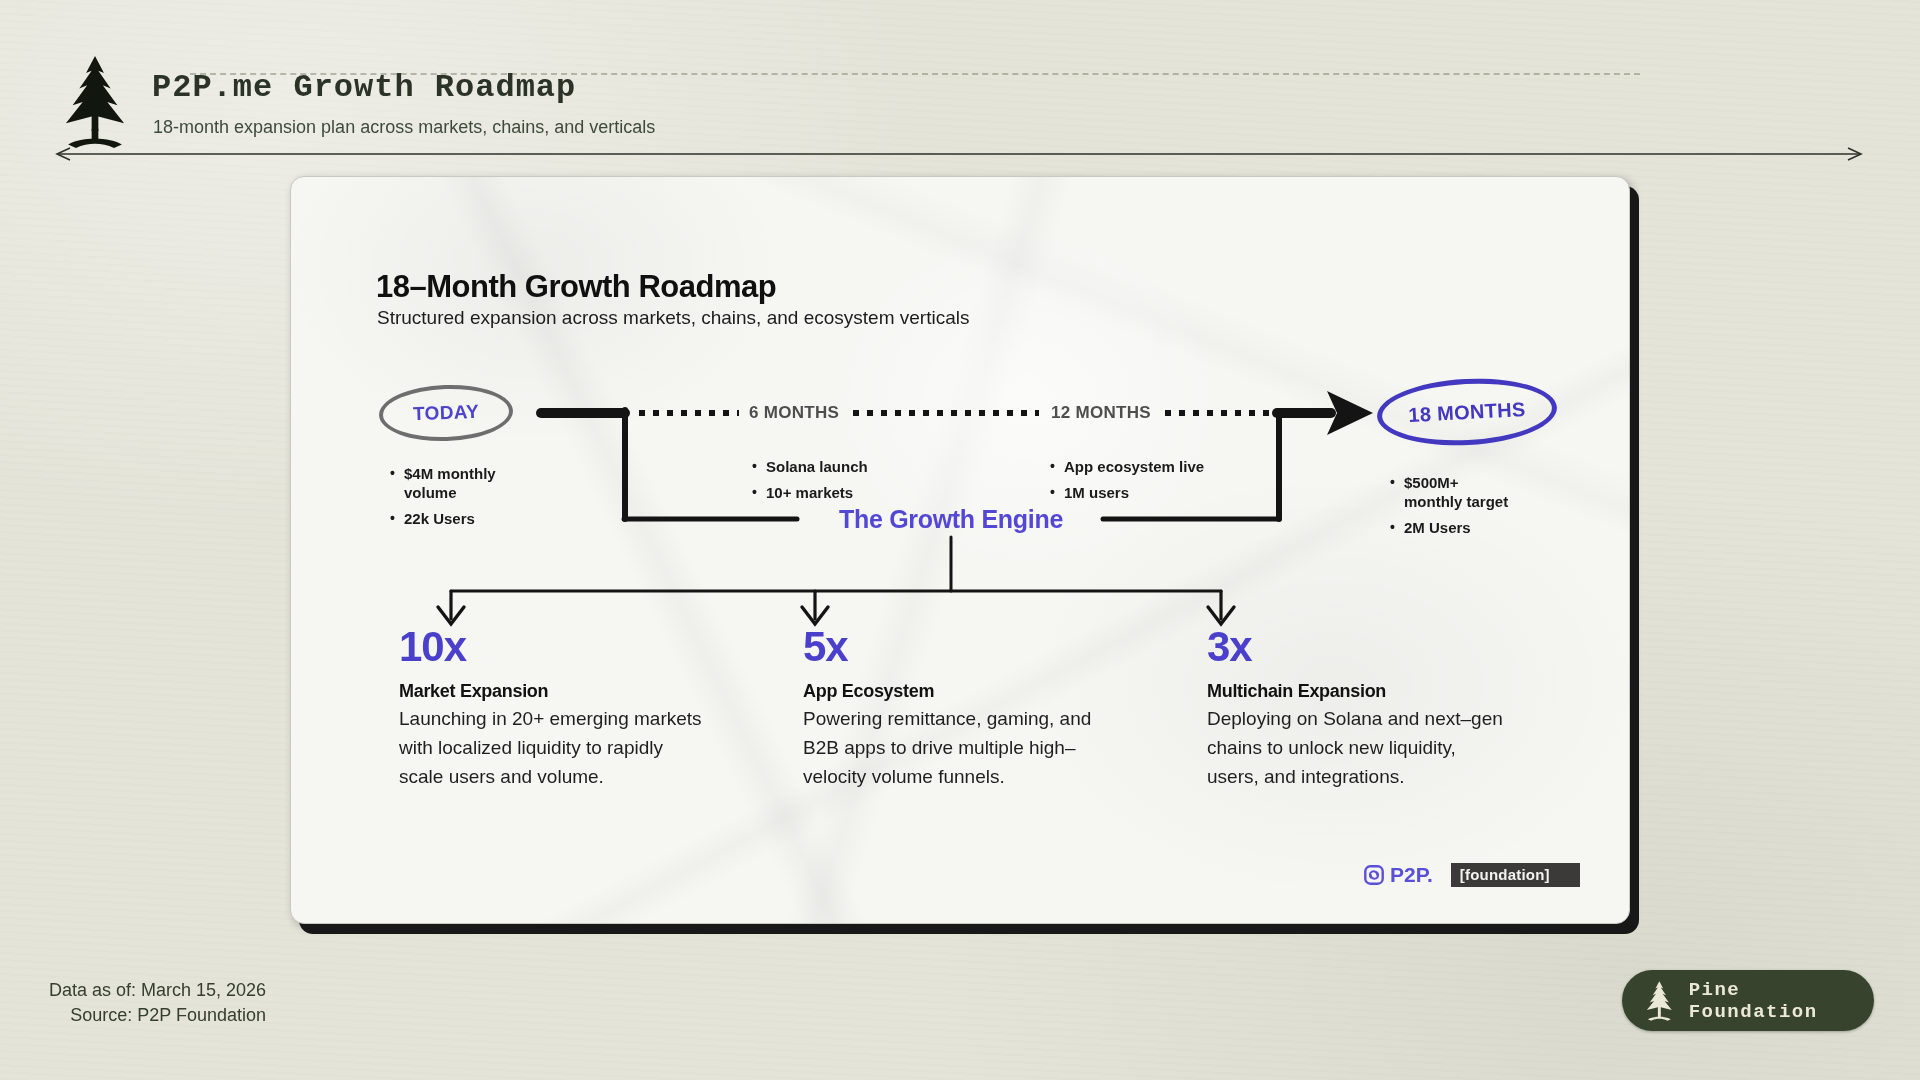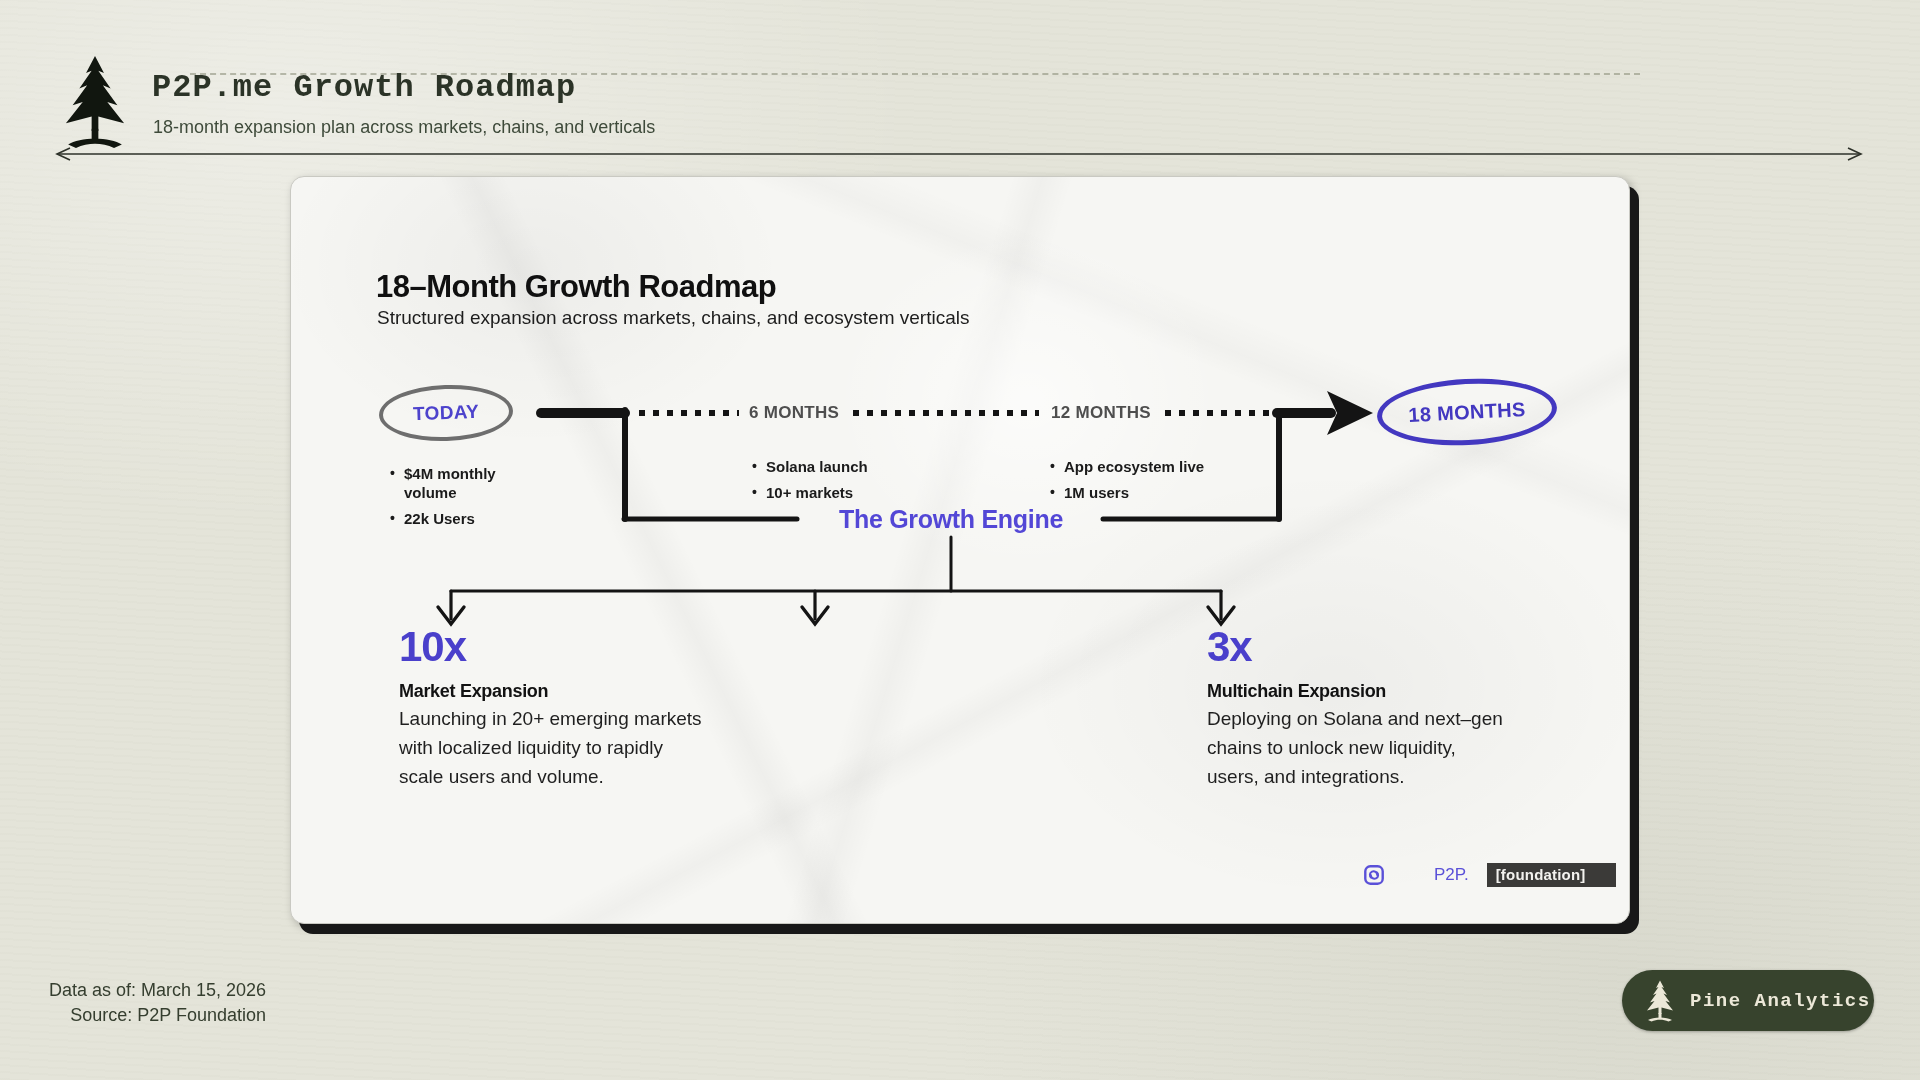--- a/index.html
+++ b/index.html
@@ -175,6 +175,10 @@
     <div class="bullet">App ecosystem live</div>
     <div class="bullet">1M users</div>
   </div>
+  <div class="bullets bullets-18m">
+    <div class="bullet">$500M+ monthly target</div>
+    <div class="bullet">2M Users</div>
+  </div>
 
   <div class="engine-label">The Growth Engine</div>
 

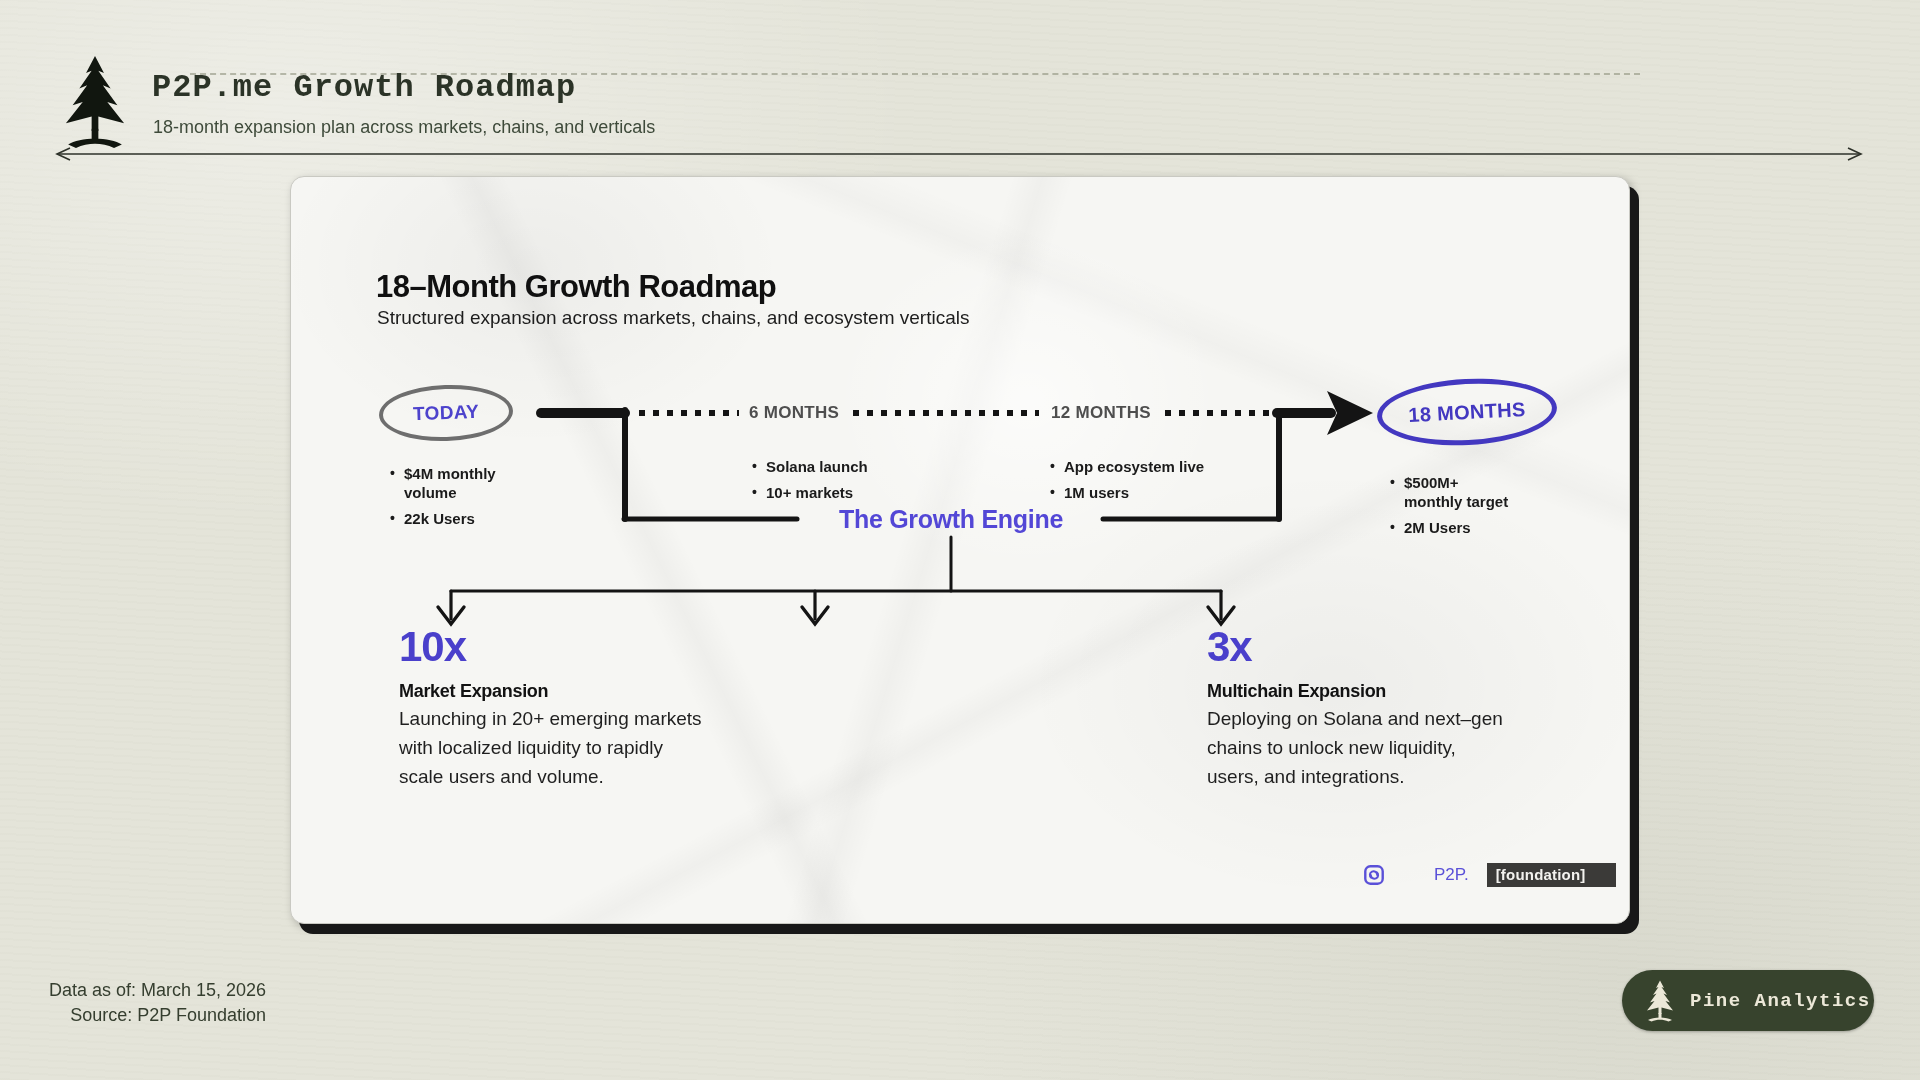--- a/index.html
+++ b/index.html
@@ -187,6 +187,11 @@
     <div class="col-head">Market Expansion</div>
     <div class="col-body">Launching in 20+ emerging markets with localized liquidity to rapidly scale users and volume.</div>
   </div>
+  <div class="col col2">
+    <div class="col-mult">5x</div>
+    <div class="col-head">App Ecosystem</div>
+    <div class="col-body">Powering remittance, gaming, and B2B apps to drive multiple high–velocity volume funnels.</div>
+  </div>
   <div class="col col3">
     <div class="col-mult">3x</div>
     <div class="col-head">Multichain Expansion</div>

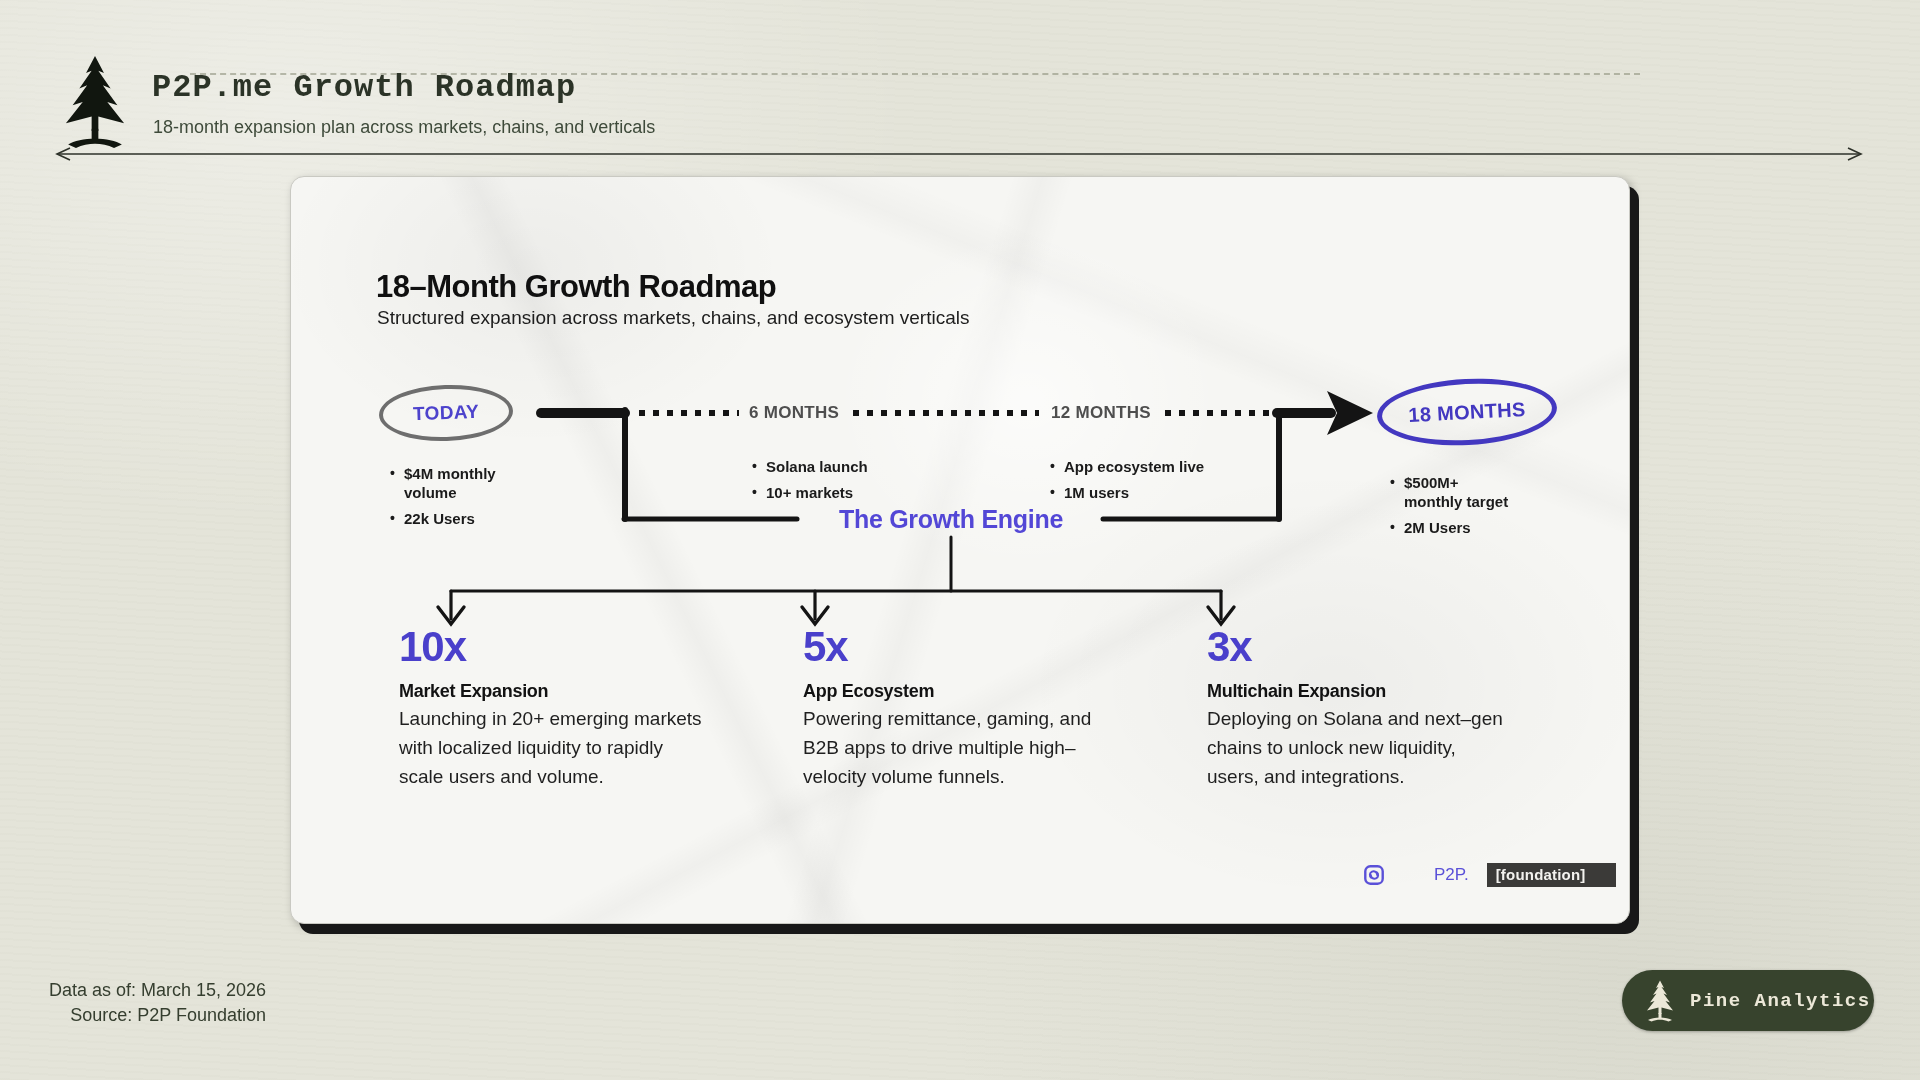--- a/index.html
+++ b/index.html
@@ -82,7 +82,7 @@
 
   .card-brand { position:absolute; left:1072px; top:686px; display:flex; align-items:center; }
   .brand-icon { width:22px; height:22px; margin-right:5px; }
-  .brand-p2p { font-size:17px; font-weight:400; color:#5a50d8;margin-left:44px; }
+  .brand-p2p { font-size:21px; font-weight:700; color:#5a50d8; }
   .brand-foundation {
     margin-left:18px; background:#3b3a38; color:#f3f2ef;
     font-size:15px; font-weight:700; padding:3px 30px 4px 9px; letter-spacing:.2px;

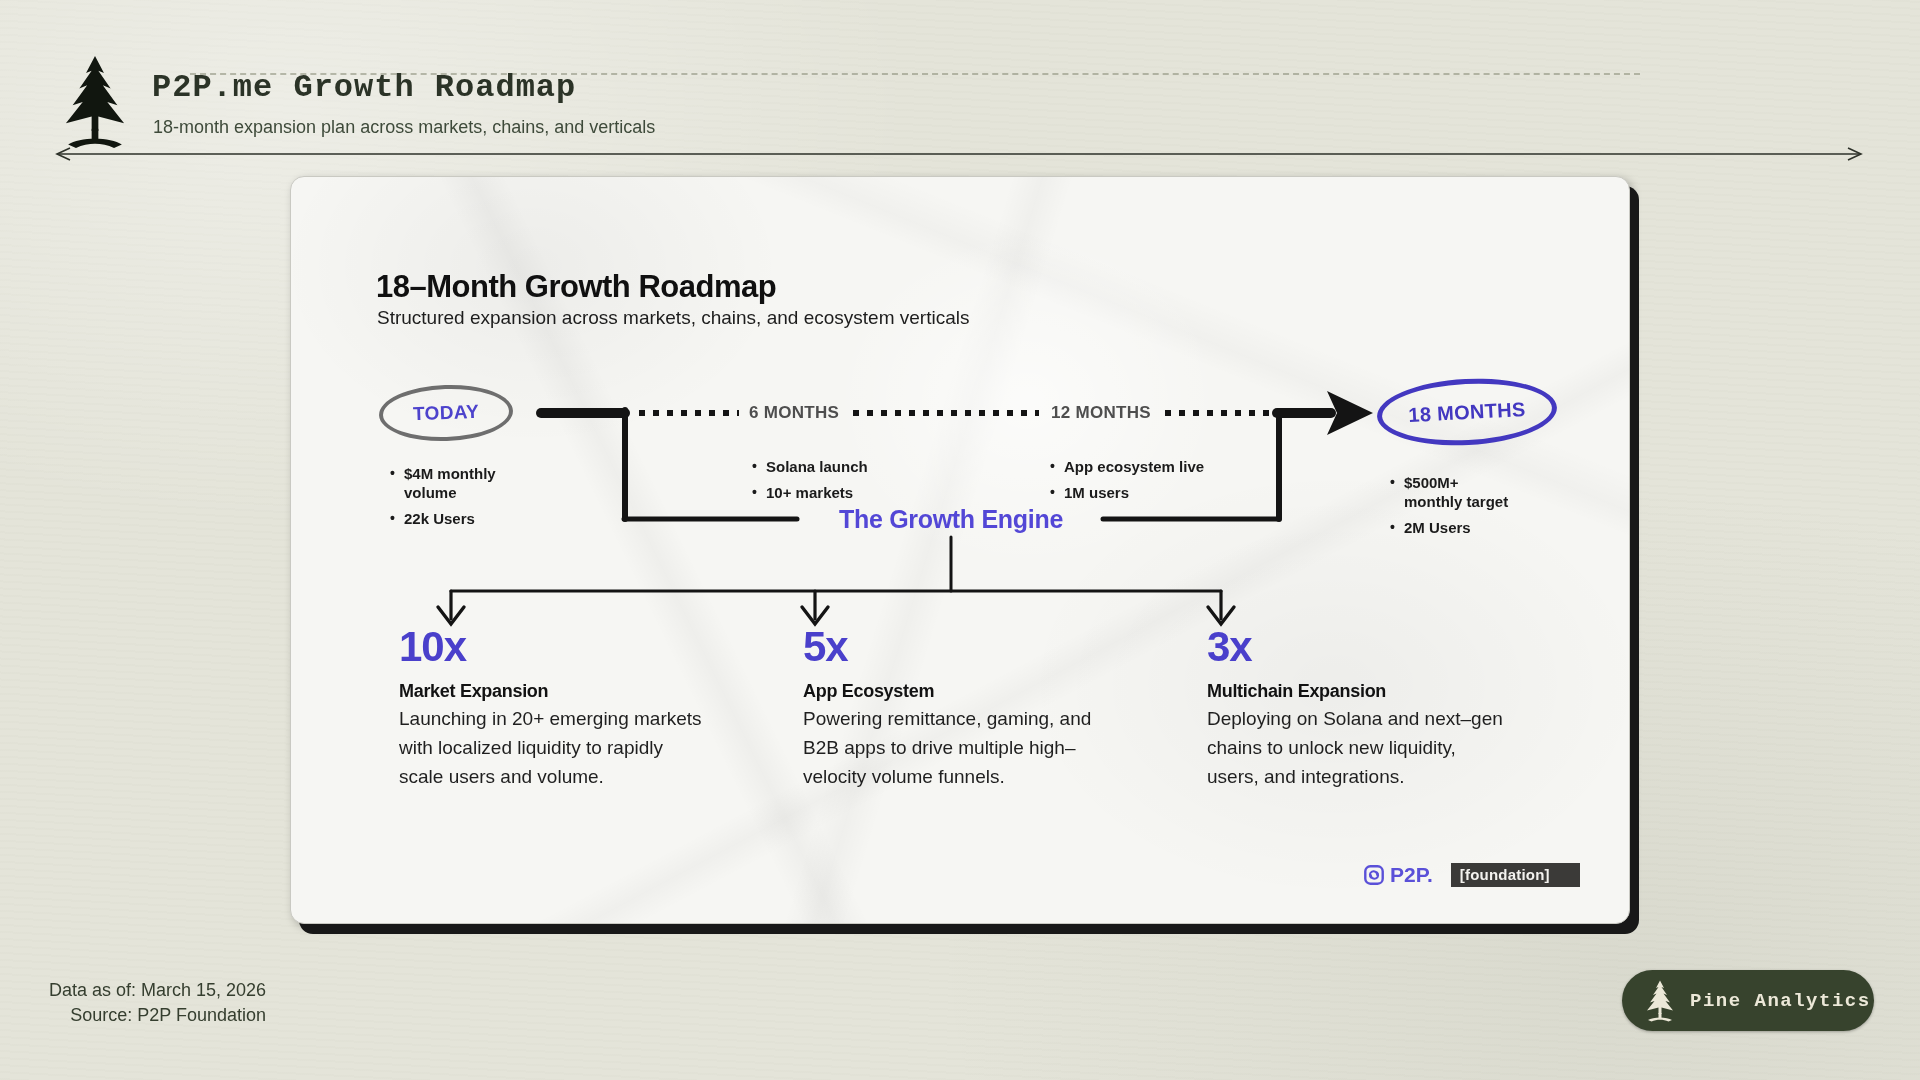--- a/index.html
+++ b/index.html
@@ -219,7 +219,7 @@
     <path fill="currentColor" d="M29 66 h6 v12 h-6 z"></path>
     <path fill="currentColor" d="M8 80 c10 -7 38 -7 48 0 l-7 3 c-11 -5 -23 -5 -34 0 z"></path>
   </svg>
-  <span class="badge-text">Pine Analytics</span>
+  <span class="badge-text">Pine Foundation</span>
 </div>
 
 </body></html>

